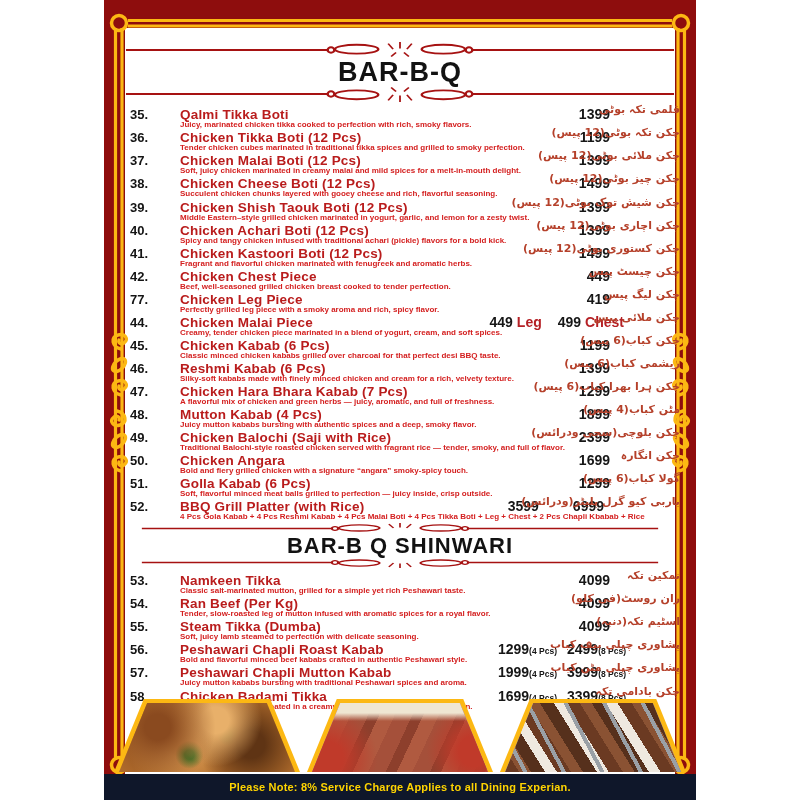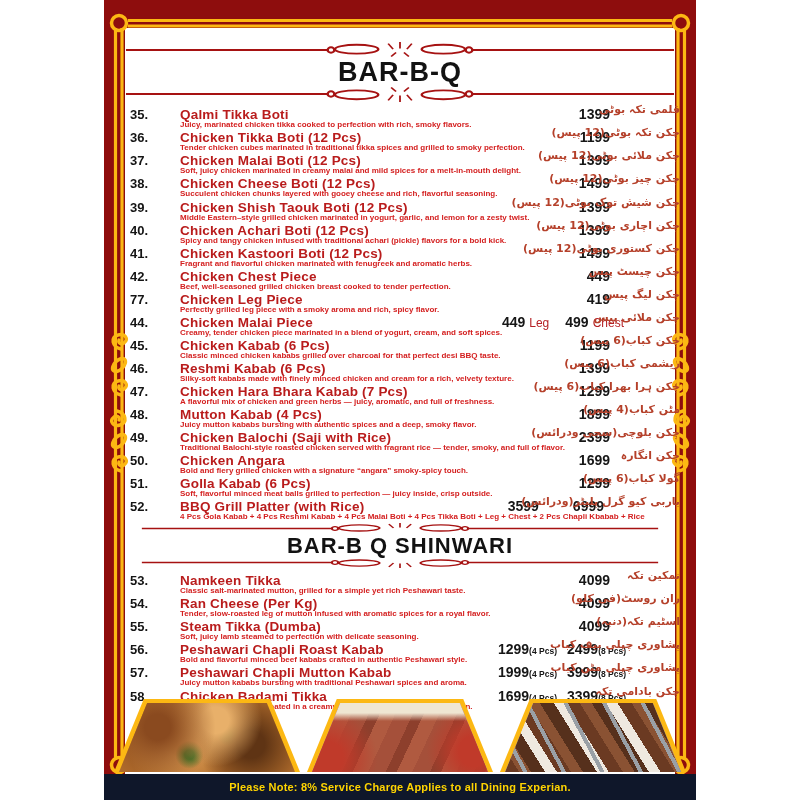--- a/index.html
+++ b/index.html
@@ -33,7 +33,7 @@
   .prices.pcs{padding-right:48px;}
   .p-num{font-size:14px;font-weight:800;color:#161616;}
   .p-small{font-size:8.5px;font-weight:700;color:#161616;}
-  .p-label{font-size:12px;font-weight:400;color:#b52025;margin-left:4px;}
+  .p-label{font-size:14px;font-weight:700;color:#b52025;margin-left:4px;}
   .p-num + .p-num{margin-left:34px;}
   .p-label + .p-num{margin-left:16px;}
   .p-small + .p-num{margin-left:10px;}

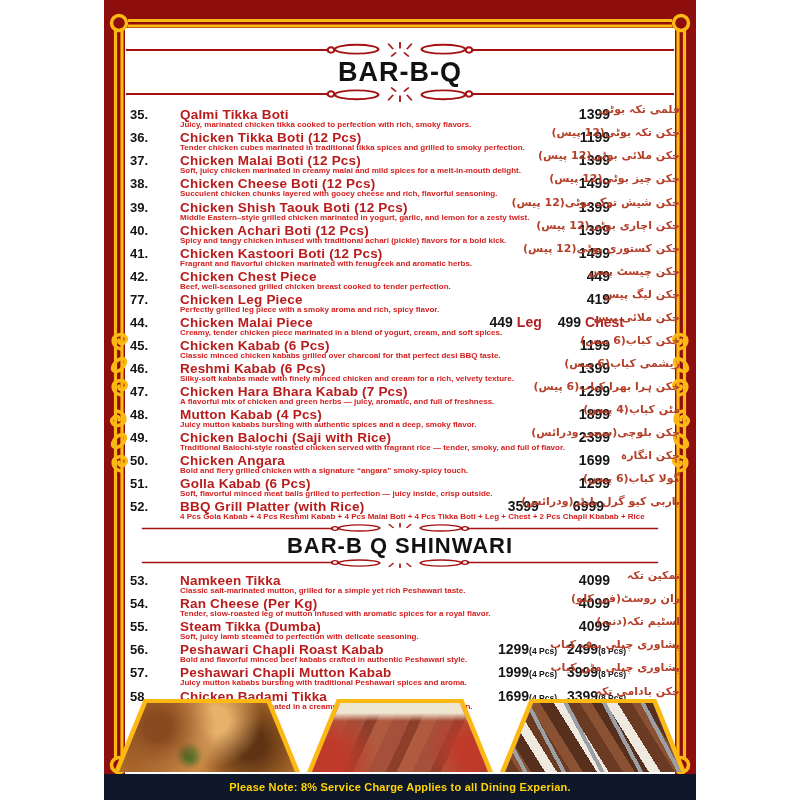--- a/index.html
+++ b/index.html
@@ -423,7 +423,7 @@
   <div class="item">
     <div class="line1">
       <span class="num">54.</span>
-      <span class="name">Ran Cheese (Per Kg)</span>
+      <span class="name">Ran Beef (Per Kg)</span>
       <span class="prices single">
               <span class="p-num">4099</span>
             </span>

